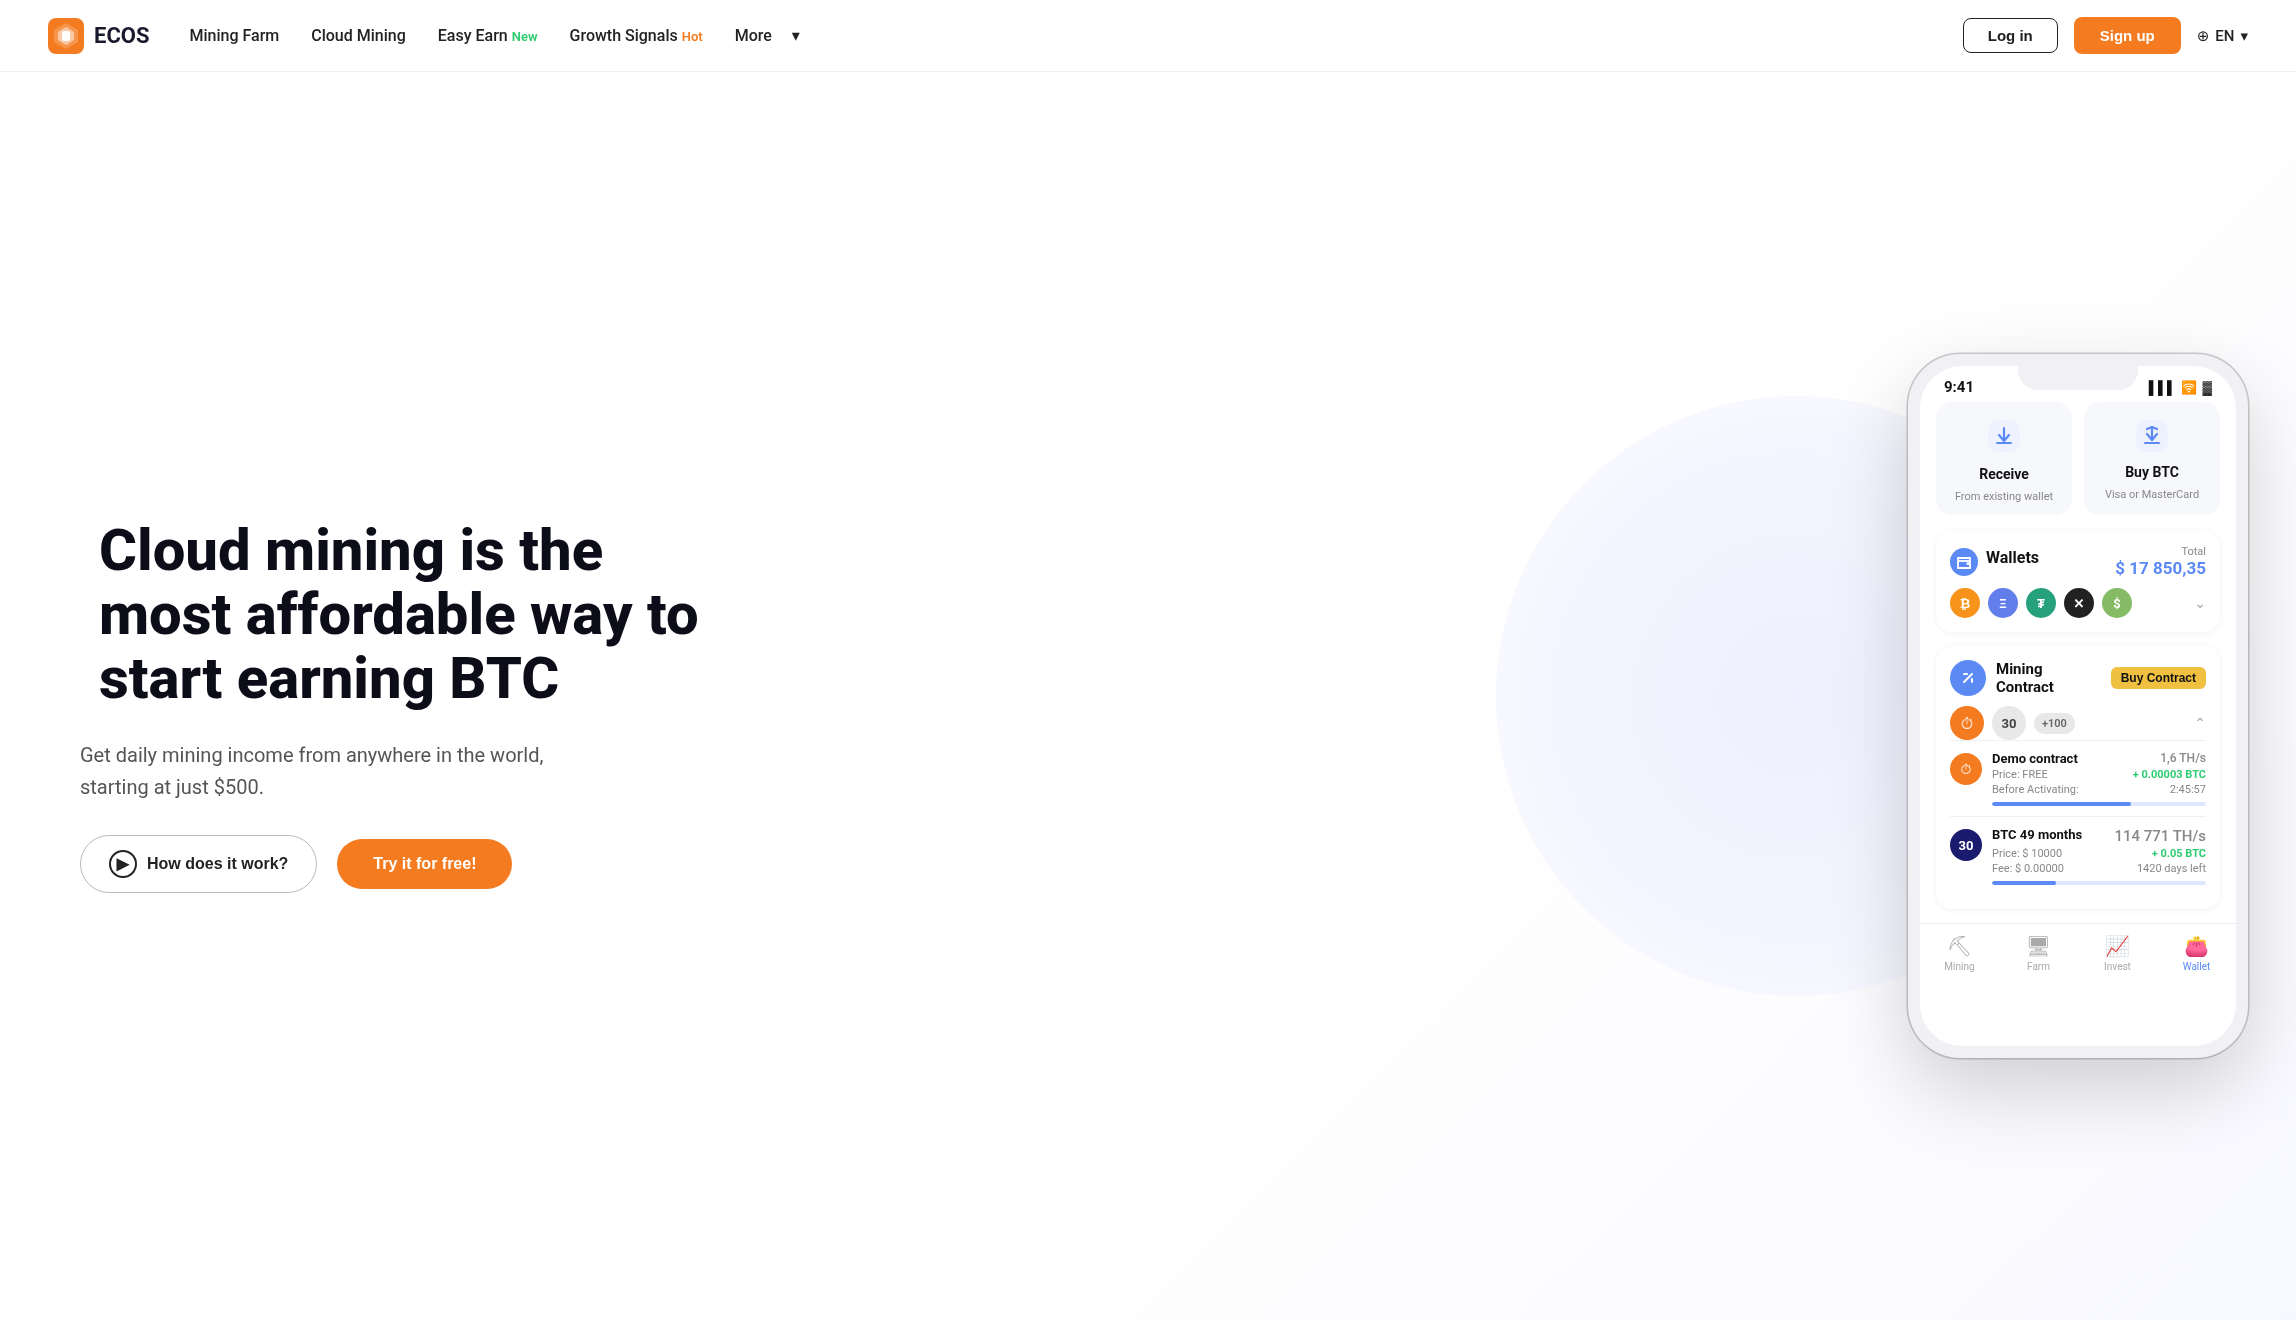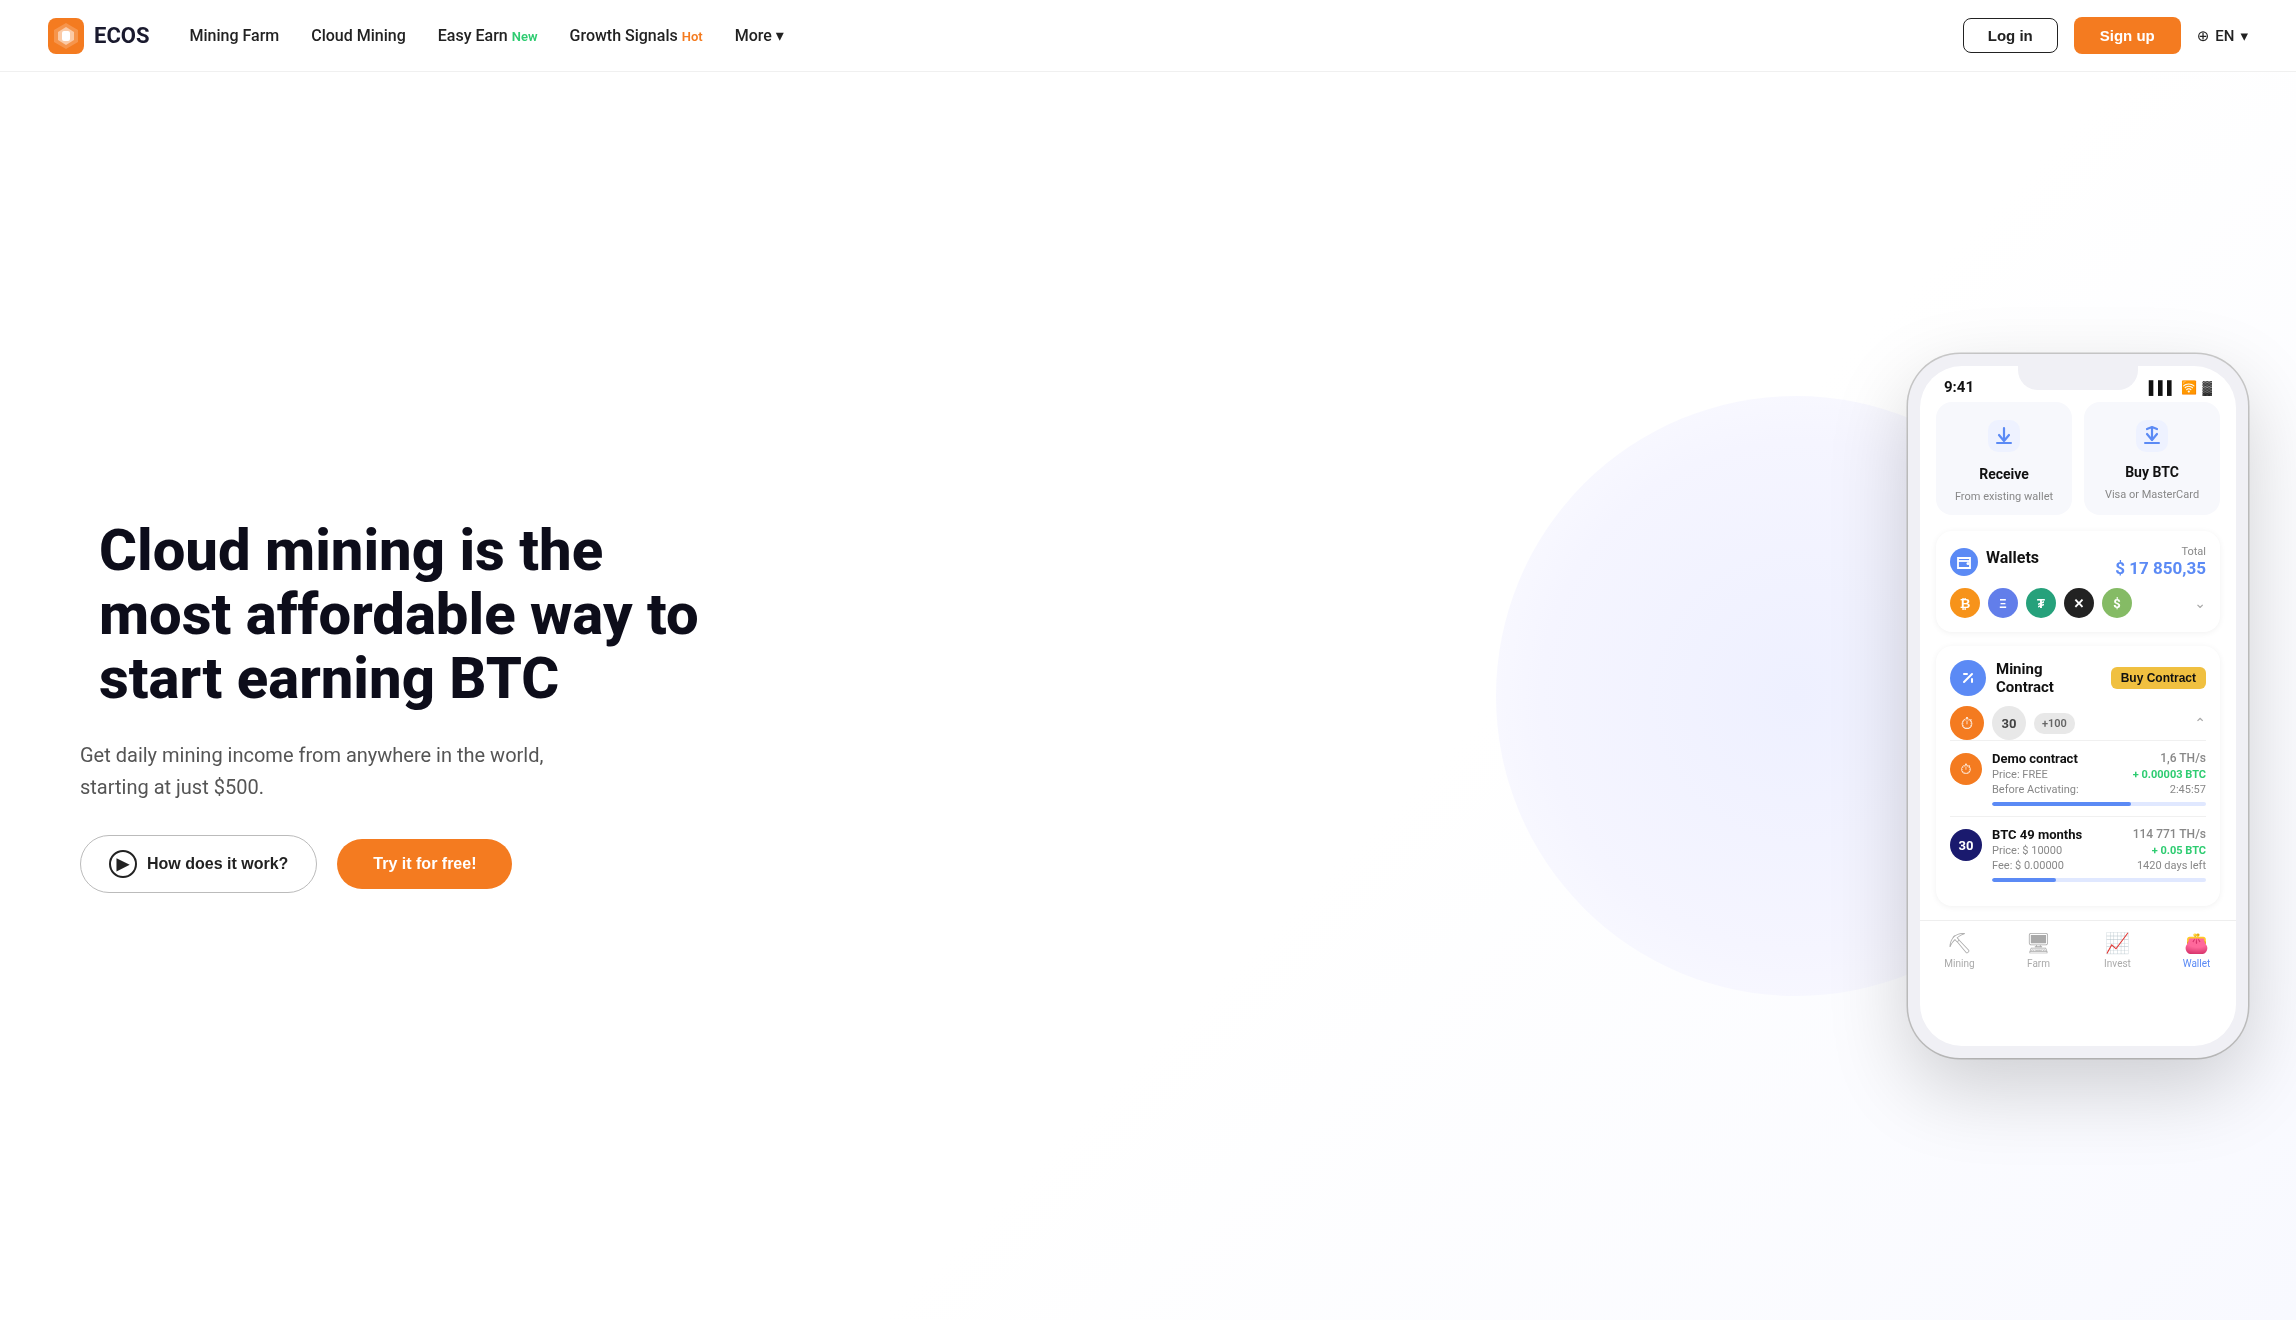--- a/index.html
+++ b/index.html
@@ -18,7 +18,7 @@
     .nav-link { font-size: 16px; color: #222; text-decoration: none; font-weight: 500; cursor: pointer; white-space: nowrap; }
     .badge-new { color: #2ecc71; font-size: 13px; font-weight: 600; margin-left: 4px; }
     .badge-hot { color: #f47b20; font-size: 13px; font-weight: 600; margin-left: 4px; }
-    .more-btn { display: flex; align-items: center; gap: 4px; cursor: pointer; font-size: 16px; font-weight: 500; color: #222; }
+    .more-btn { display: flex; align-items: center; gap: 20px; cursor: pointer; font-size: 16px; font-weight: 500; color: #222; }
     .navbar-right { display: flex; align-items: center; gap: 16px; padding-left: 48px; }
     .login-btn {
       border: 1.5px solid #222; background: transparent; color: #222;

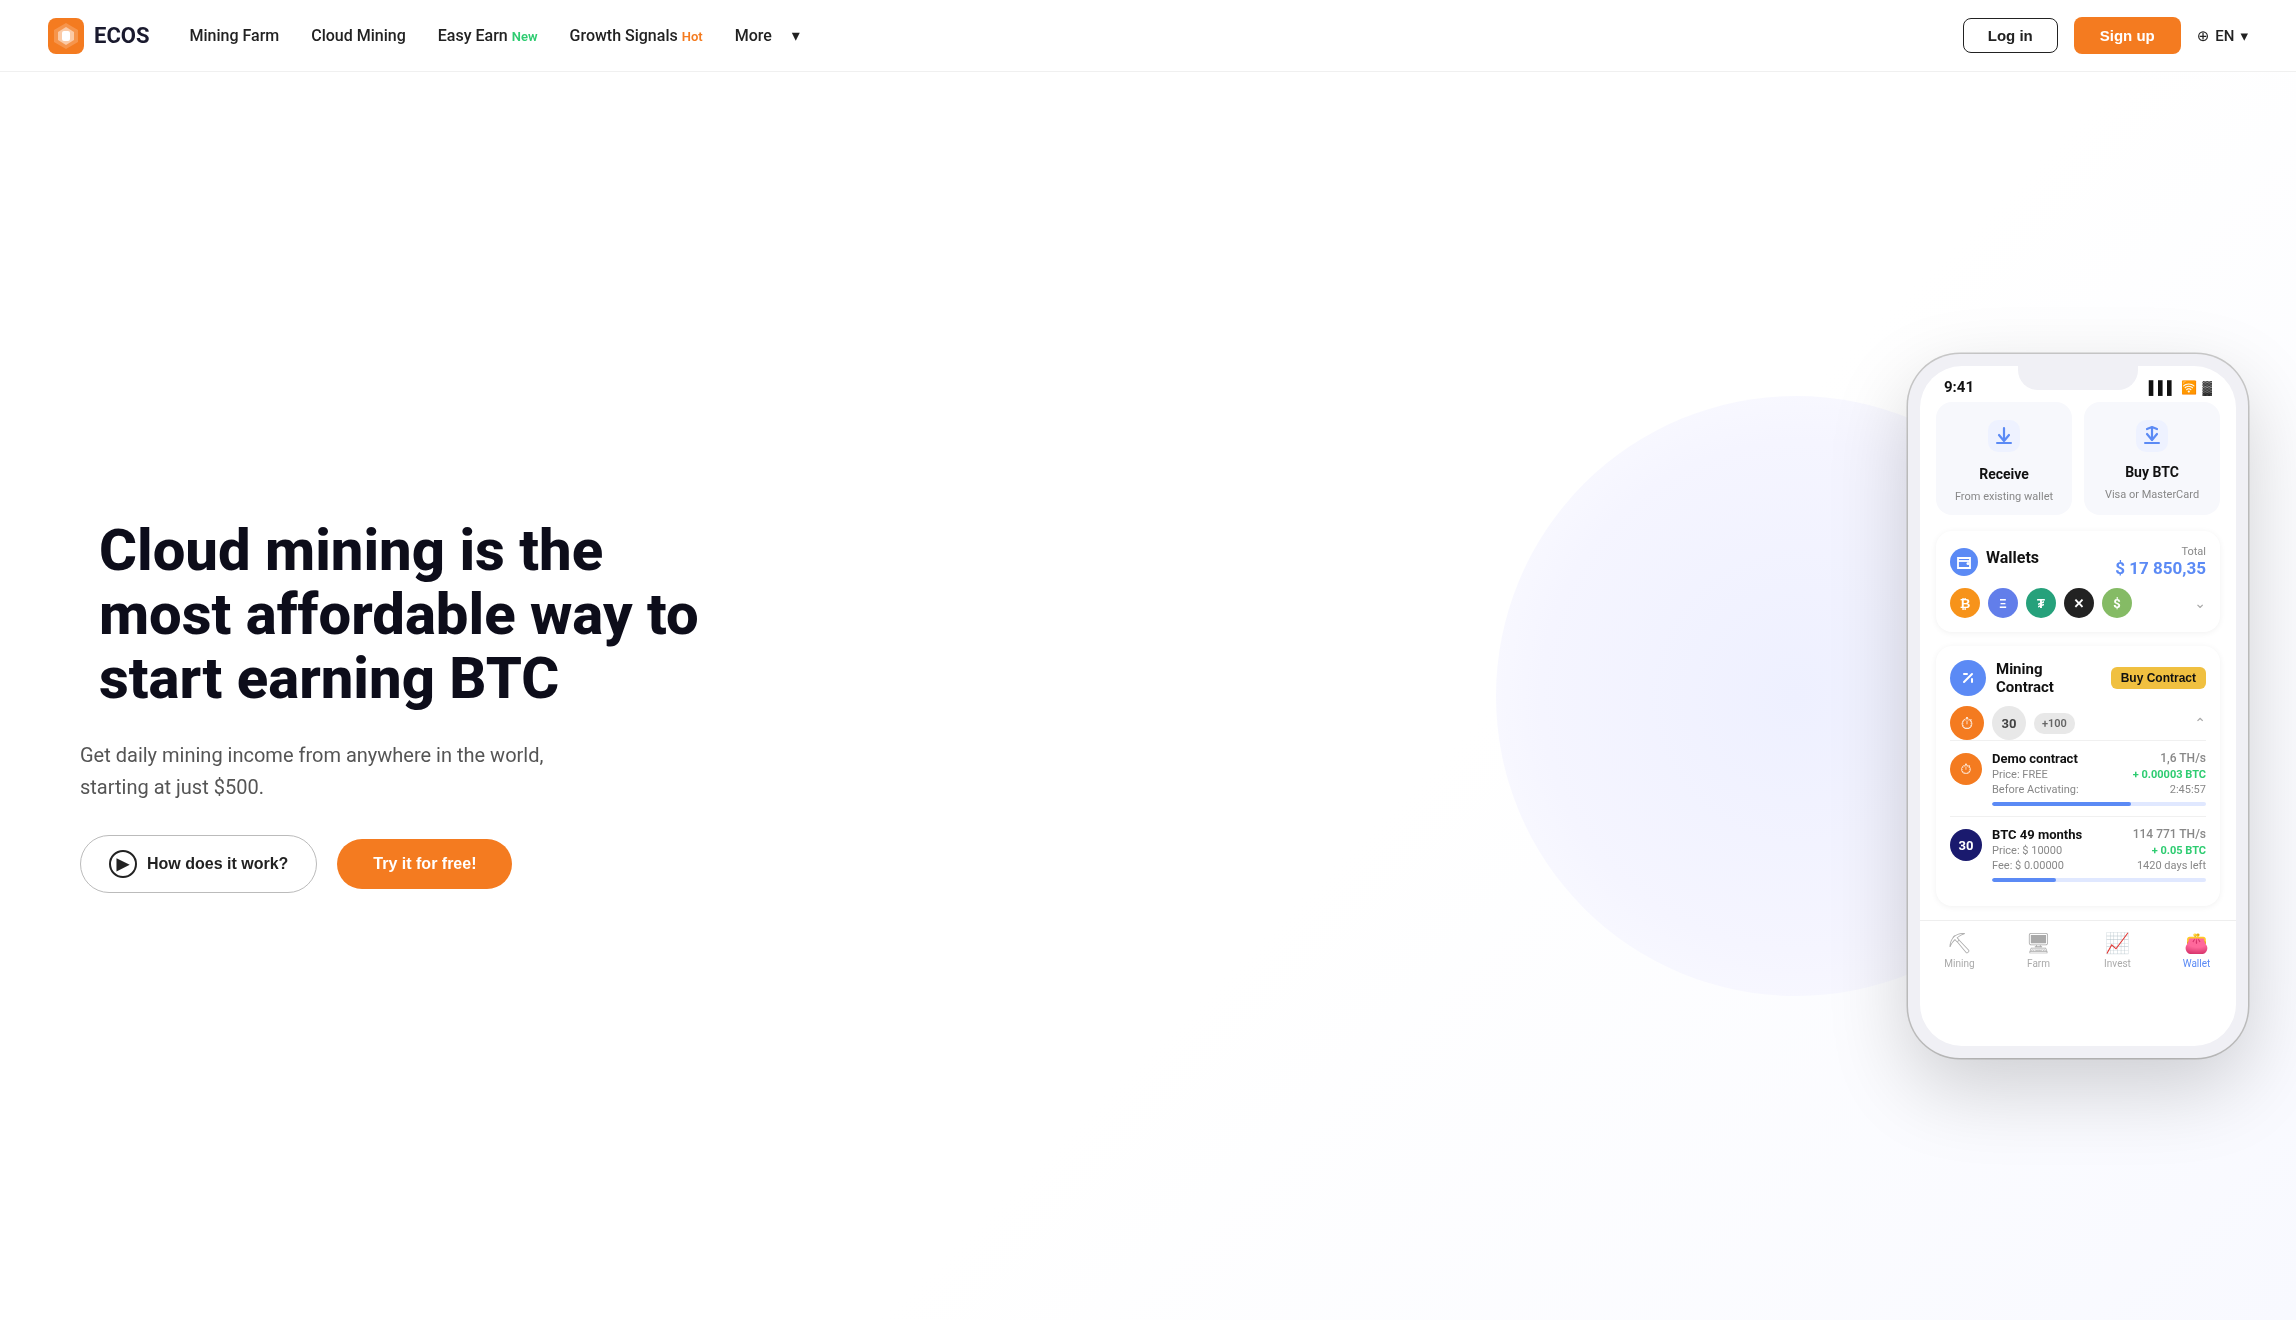--- a/index.html
+++ b/index.html
@@ -322,7 +322,7 @@
               <div class="contract-item-body">
                 <div class="contract-item-title">
                   <span>BTC 49 months</span>
-                  <span style="font-size:12px;color:#888;font-weight:500;">114 771 TH/s</span>
+                  <span style="font-size:15px;color:#888;font-weight:500;">114 771 TH/s</span>
                 </div>
                 <div class="contract-item-detail">
                   <span>Price: $ 10000</span>

